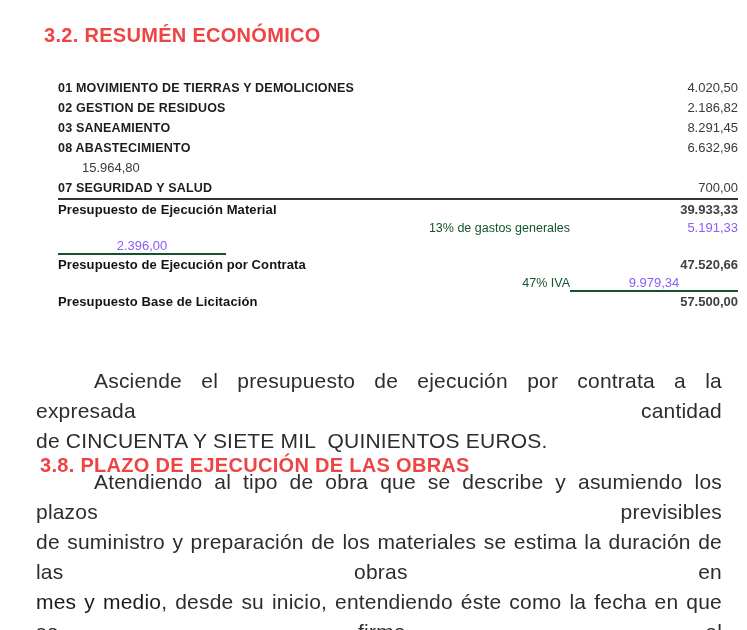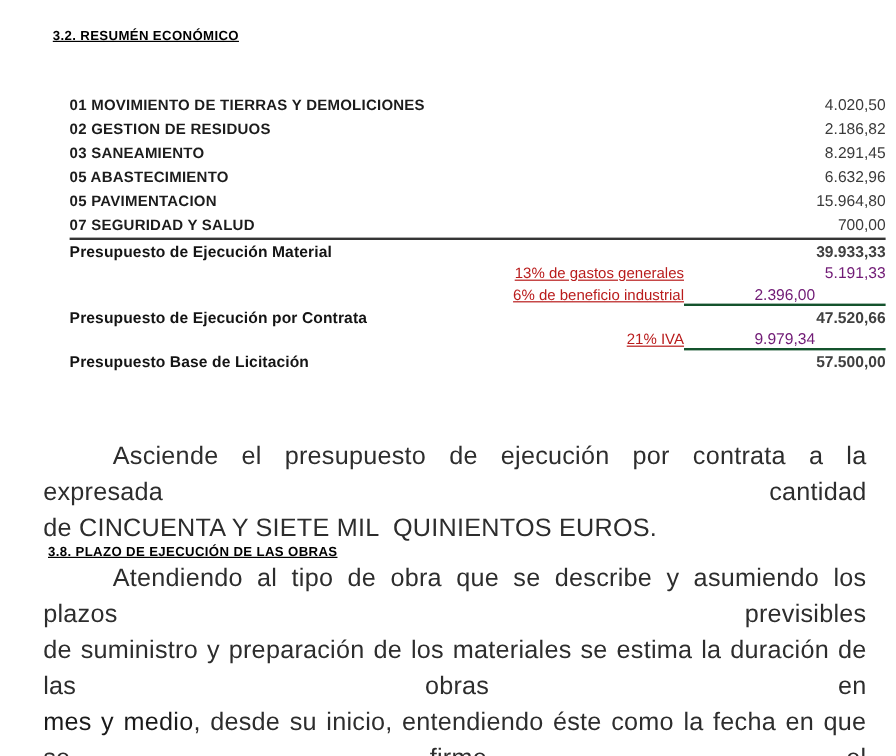--- a/index.html
+++ b/index.html
@@ -14,12 +14,11 @@
   }
   .section-heading {
     position: absolute;
-    font-size: 11px;
+    font-size: 20px;
     font-weight: 700;
     letter-spacing: 0.3px;
-    color: #000000;
+    color: #ef4444;
     white-space: nowrap;
-    text-decoration: underline;
   }
   #heading-32 { left: 44px; top: 24px; }
   #heading-33 { left: 40px; top: 454px; }

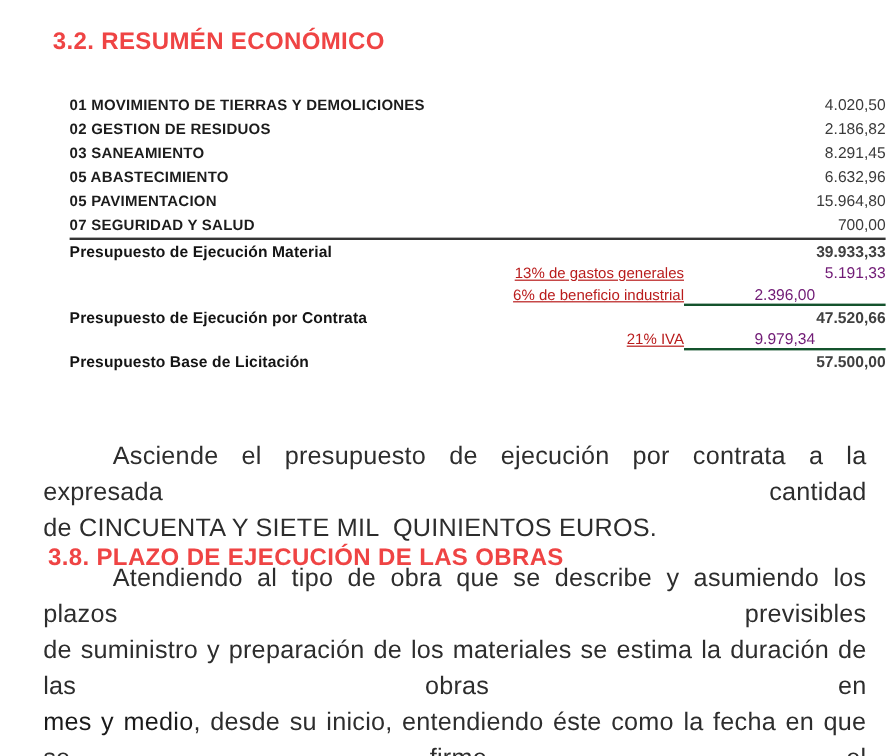--- a/index.html
+++ b/index.html
@@ -133,7 +133,7 @@
       <span class="amount">8.291,45</span>
     </div>
     <div class="item-row">
-      <span class="item-label">05 ABASTECIMIENTO</span>
+      <span class="item-label">08 ABASTECIMIENTO</span>
       <span class="amount">6.632,96</span>
     </div>
     <div class="item-row">

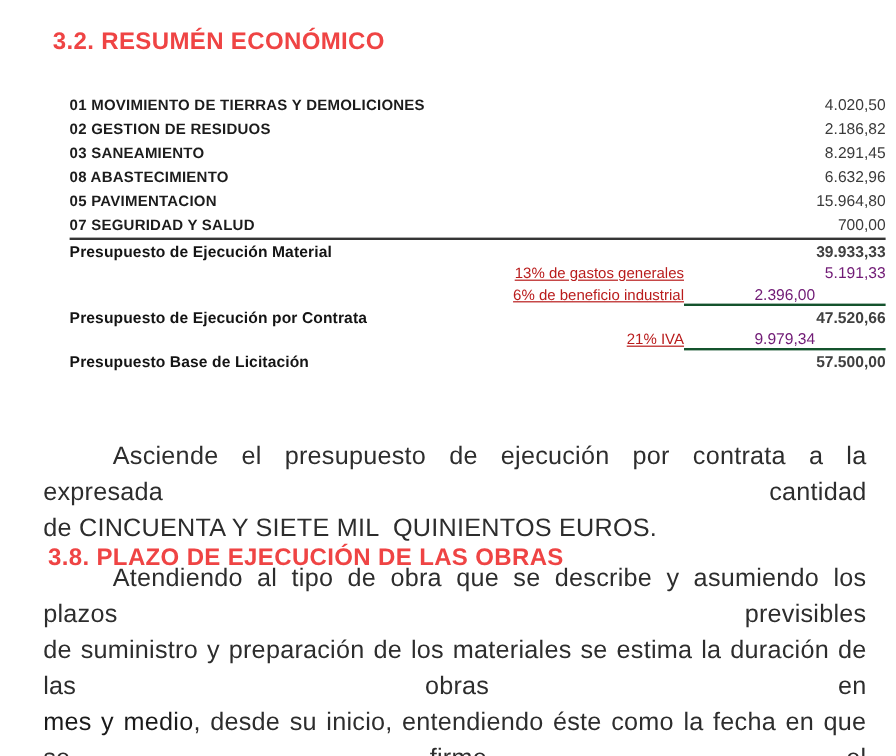--- a/index.html
+++ b/index.html
@@ -137,7 +137,6 @@
       <span class="amount">6.632,96</span>
     </div>
     <div class="item-row">
-      <span class="item-label">05 PAVIMENTACION</span>
       <span class="amount">15.964,80</span>
     </div>
     <div class="item-row">

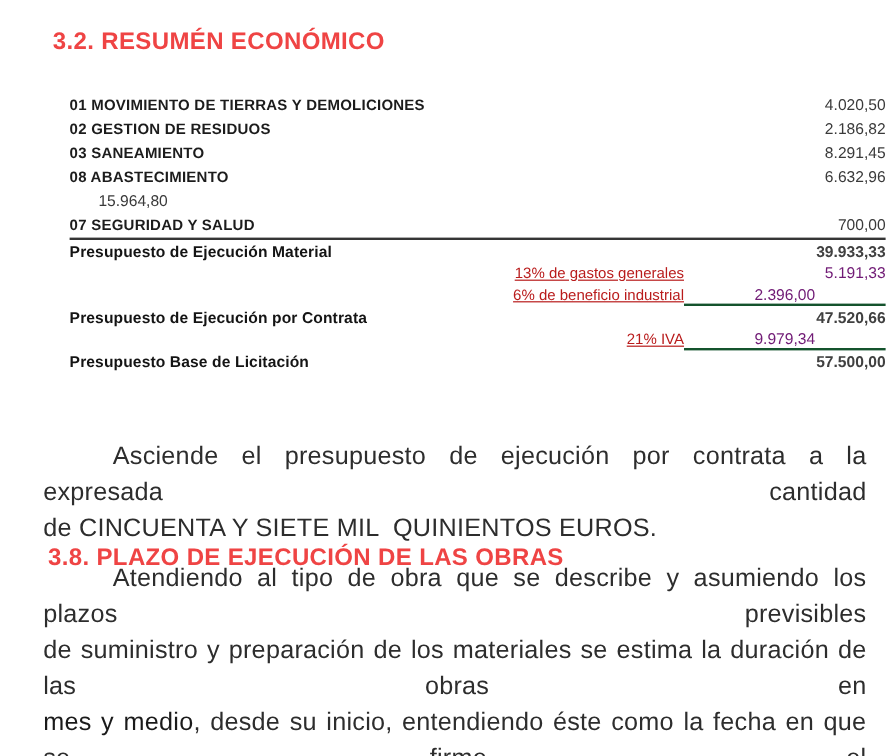--- a/index.html
+++ b/index.html
@@ -81,9 +81,8 @@
     flex: 1;
     text-align: right;
     font-size: 12.5px;
-    color: #b91c1c;
+    color: #14532d;
     white-space: nowrap;
-    text-decoration: underline;
   }
   .sub-amount {
     width: 168px;

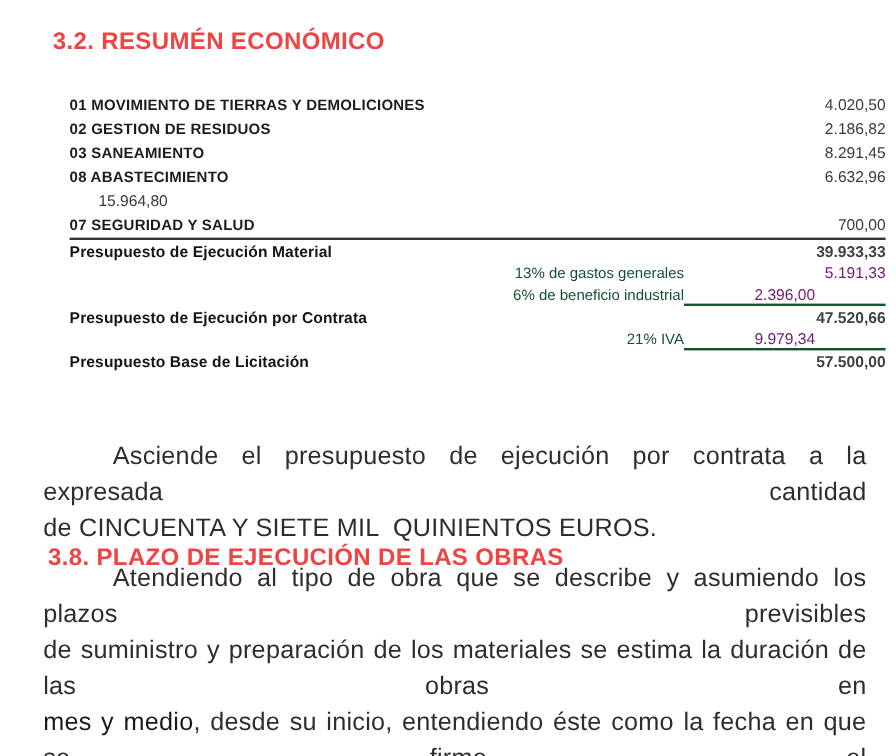--- a/index.html
+++ b/index.html
@@ -88,7 +88,7 @@
     width: 168px;
     text-align: right;
     font-size: 13px;
-    color: #701a75;
+    color: #8b5cf6;
     white-space: nowrap;
   }
   .sub-row.ruled .sub-amount { border-bottom: 2px solid #14532d; text-align: center; }

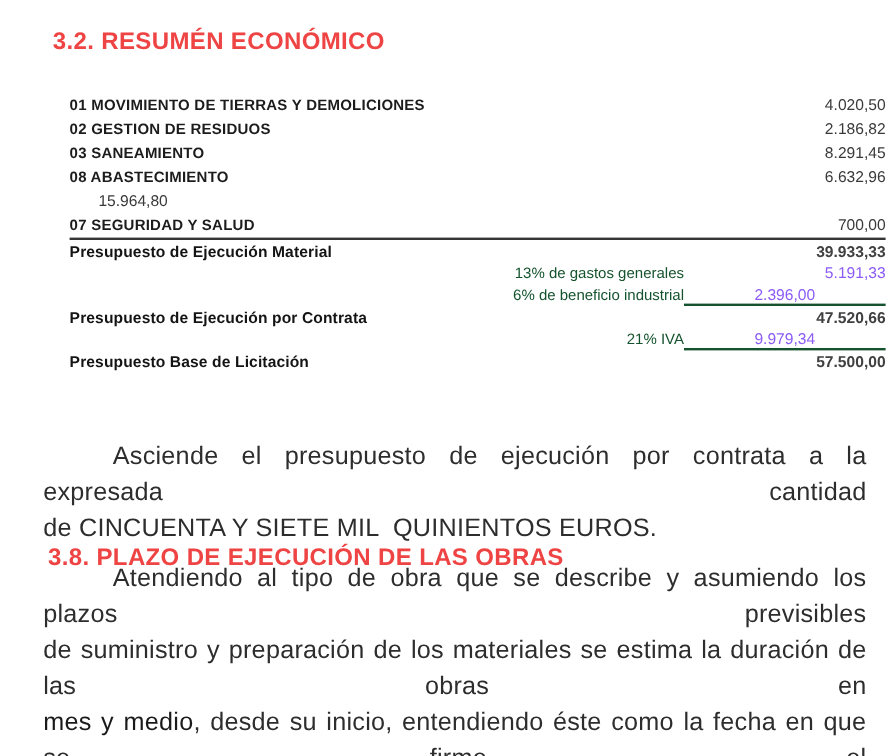--- a/index.html
+++ b/index.html
@@ -153,7 +153,6 @@
       <span class="sub-amount">5.191,33</span>
     </div>
     <div class="sub-row ruled">
-      <span class="sub-label">6% de beneficio industrial</span>
       <span class="sub-amount">2.396,00</span>
     </div>
 

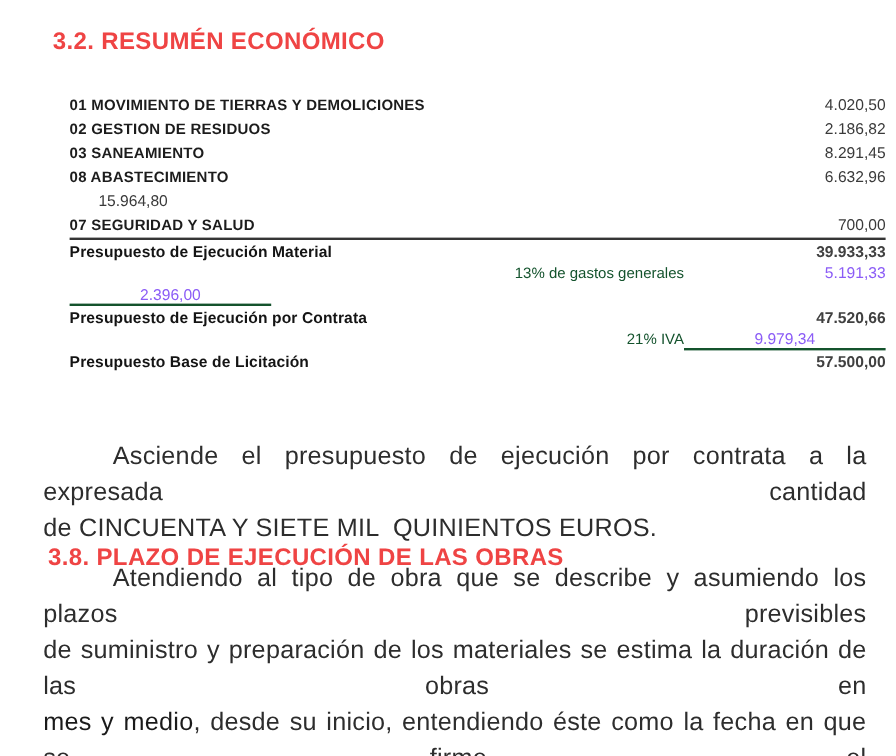--- a/index.html
+++ b/index.html
@@ -162,7 +162,7 @@
     </div>
 
     <div class="sub-row ruled">
-      <span class="sub-label">21% IVA</span>
+      <span class="sub-label">47% IVA</span>
       <span class="sub-amount">9.979,34</span>
     </div>
 

